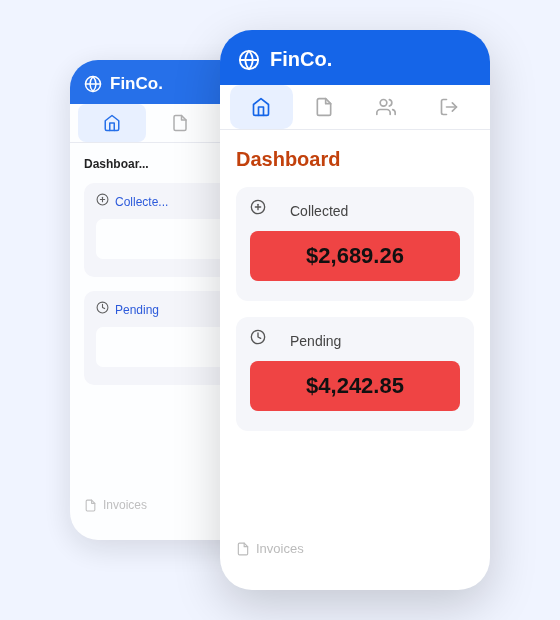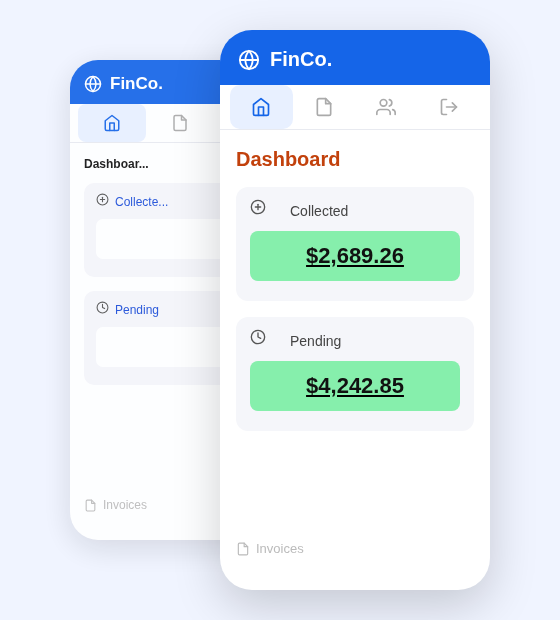--- a/index.html
+++ b/index.html
@@ -217,13 +217,12 @@
     }
 
     .phone-front .card-value-area {
-      background: #86efac;
+      background: #ef4444;
       border-radius: 8px;
       height: 50px;
       display: flex;
       align-items: center;
       justify-content: center;
-      text-decoration: underline;
     }
 
     .phone-front .card-value {

